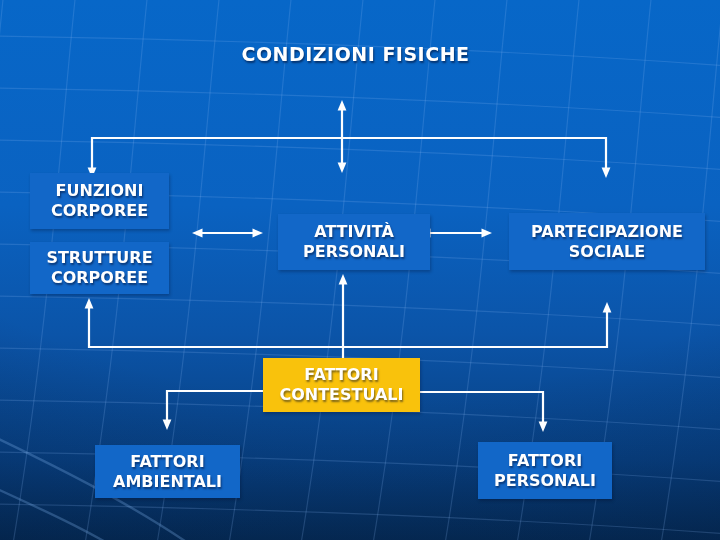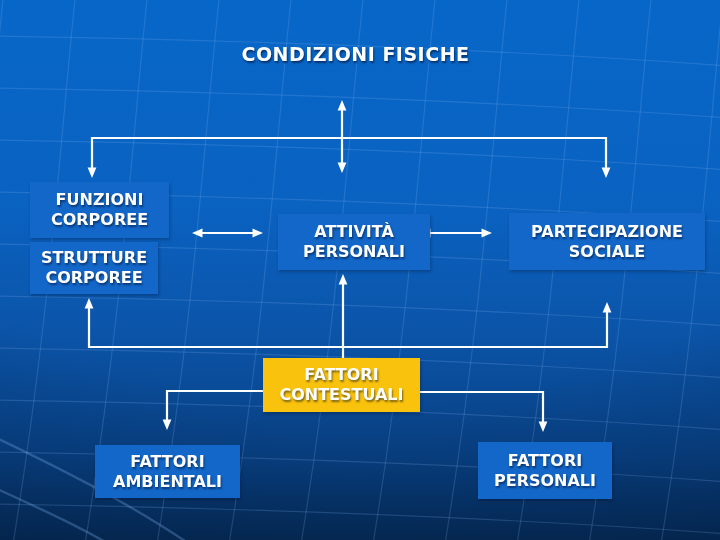--- a/index.html
+++ b/index.html
@@ -113,7 +113,7 @@
     <div class="title">CONDIZIONI FISICHE</div>
   </div>
 
-  <div class="node blue" style="left:30px;top:182px;width:139px;height:56px">
+  <div class="node blue" style="left:30px;top:173px;width:139px;height:56px">
     <span class="node-label">FUNZIONI
 CORPOREE</span>
   </div>

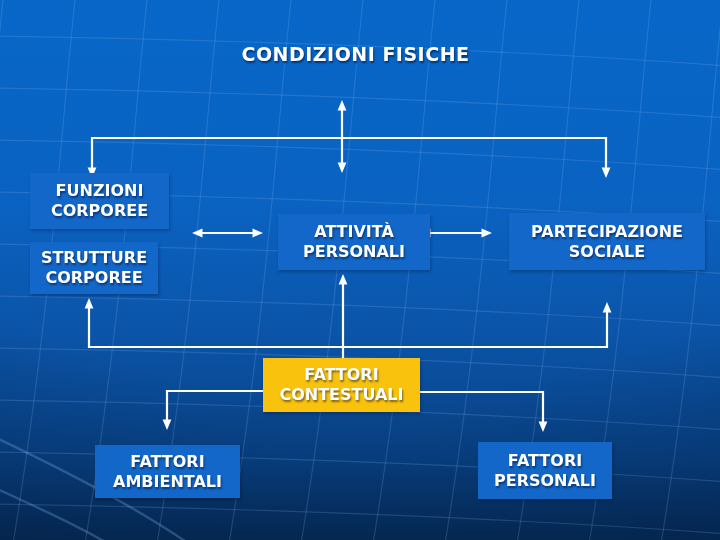--- a/index.html
+++ b/index.html
@@ -118,7 +118,7 @@
 CORPOREE</span>
   </div>
 
-  <div class="node blue" style="left:30px;top:242px;width:128px;height:52px">
+  <div class="node blue" style="left:30px;top:242px;width:139px;height:52px">
     <span class="node-label">STRUTTURE
 CORPOREE</span>
   </div>

